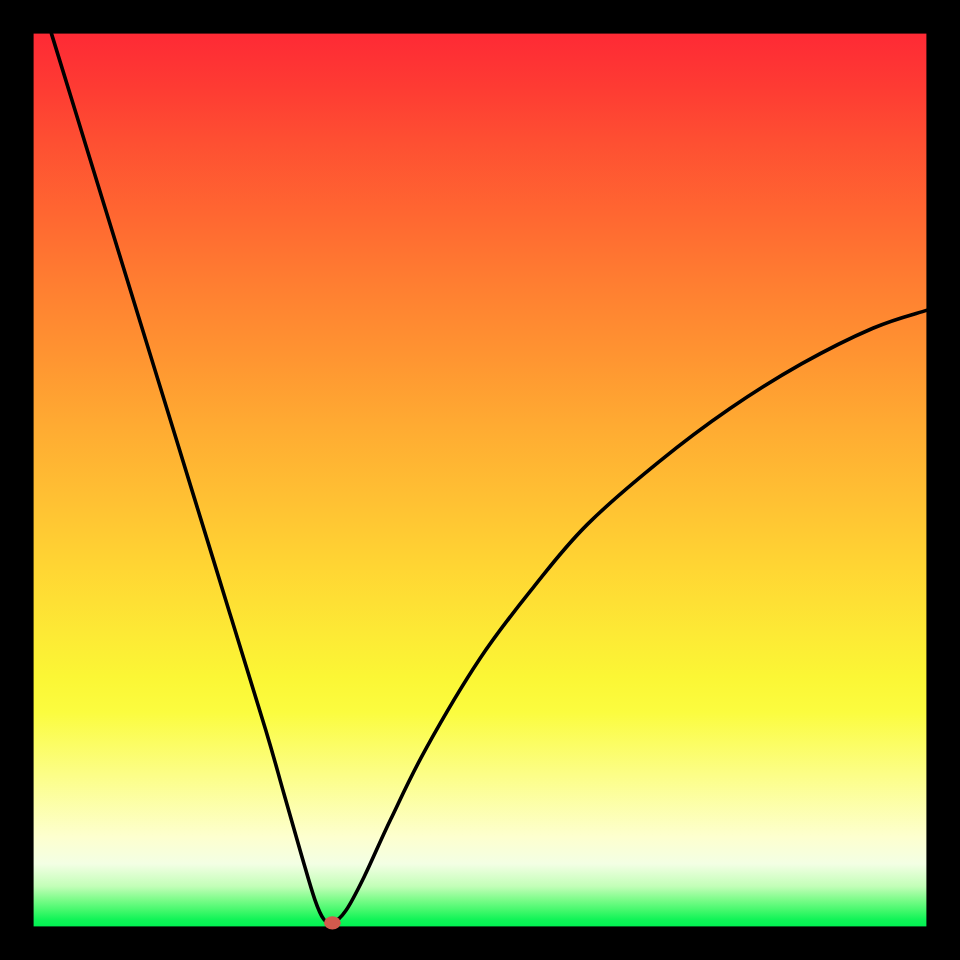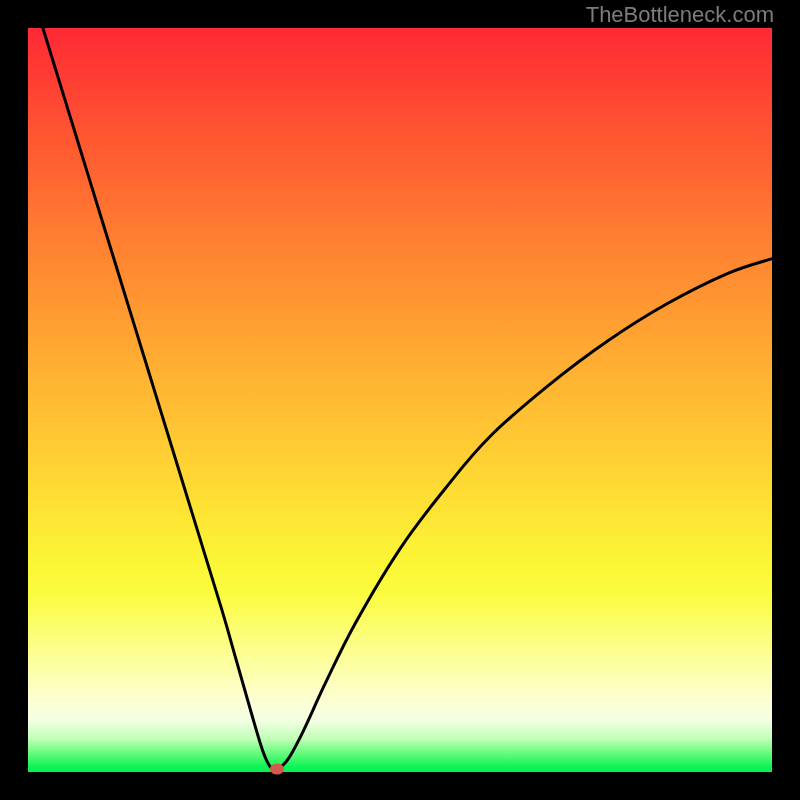--- a/index.html
+++ b/index.html
@@ -81,7 +81,6 @@
 
 <div class="frame">
 
-  <div class="watermark">TheBottleneck.com</div>
 
   <div class="plot">
     <svg class="curve" viewBox="0 0 744 744" preserveAspectRatio="none">

